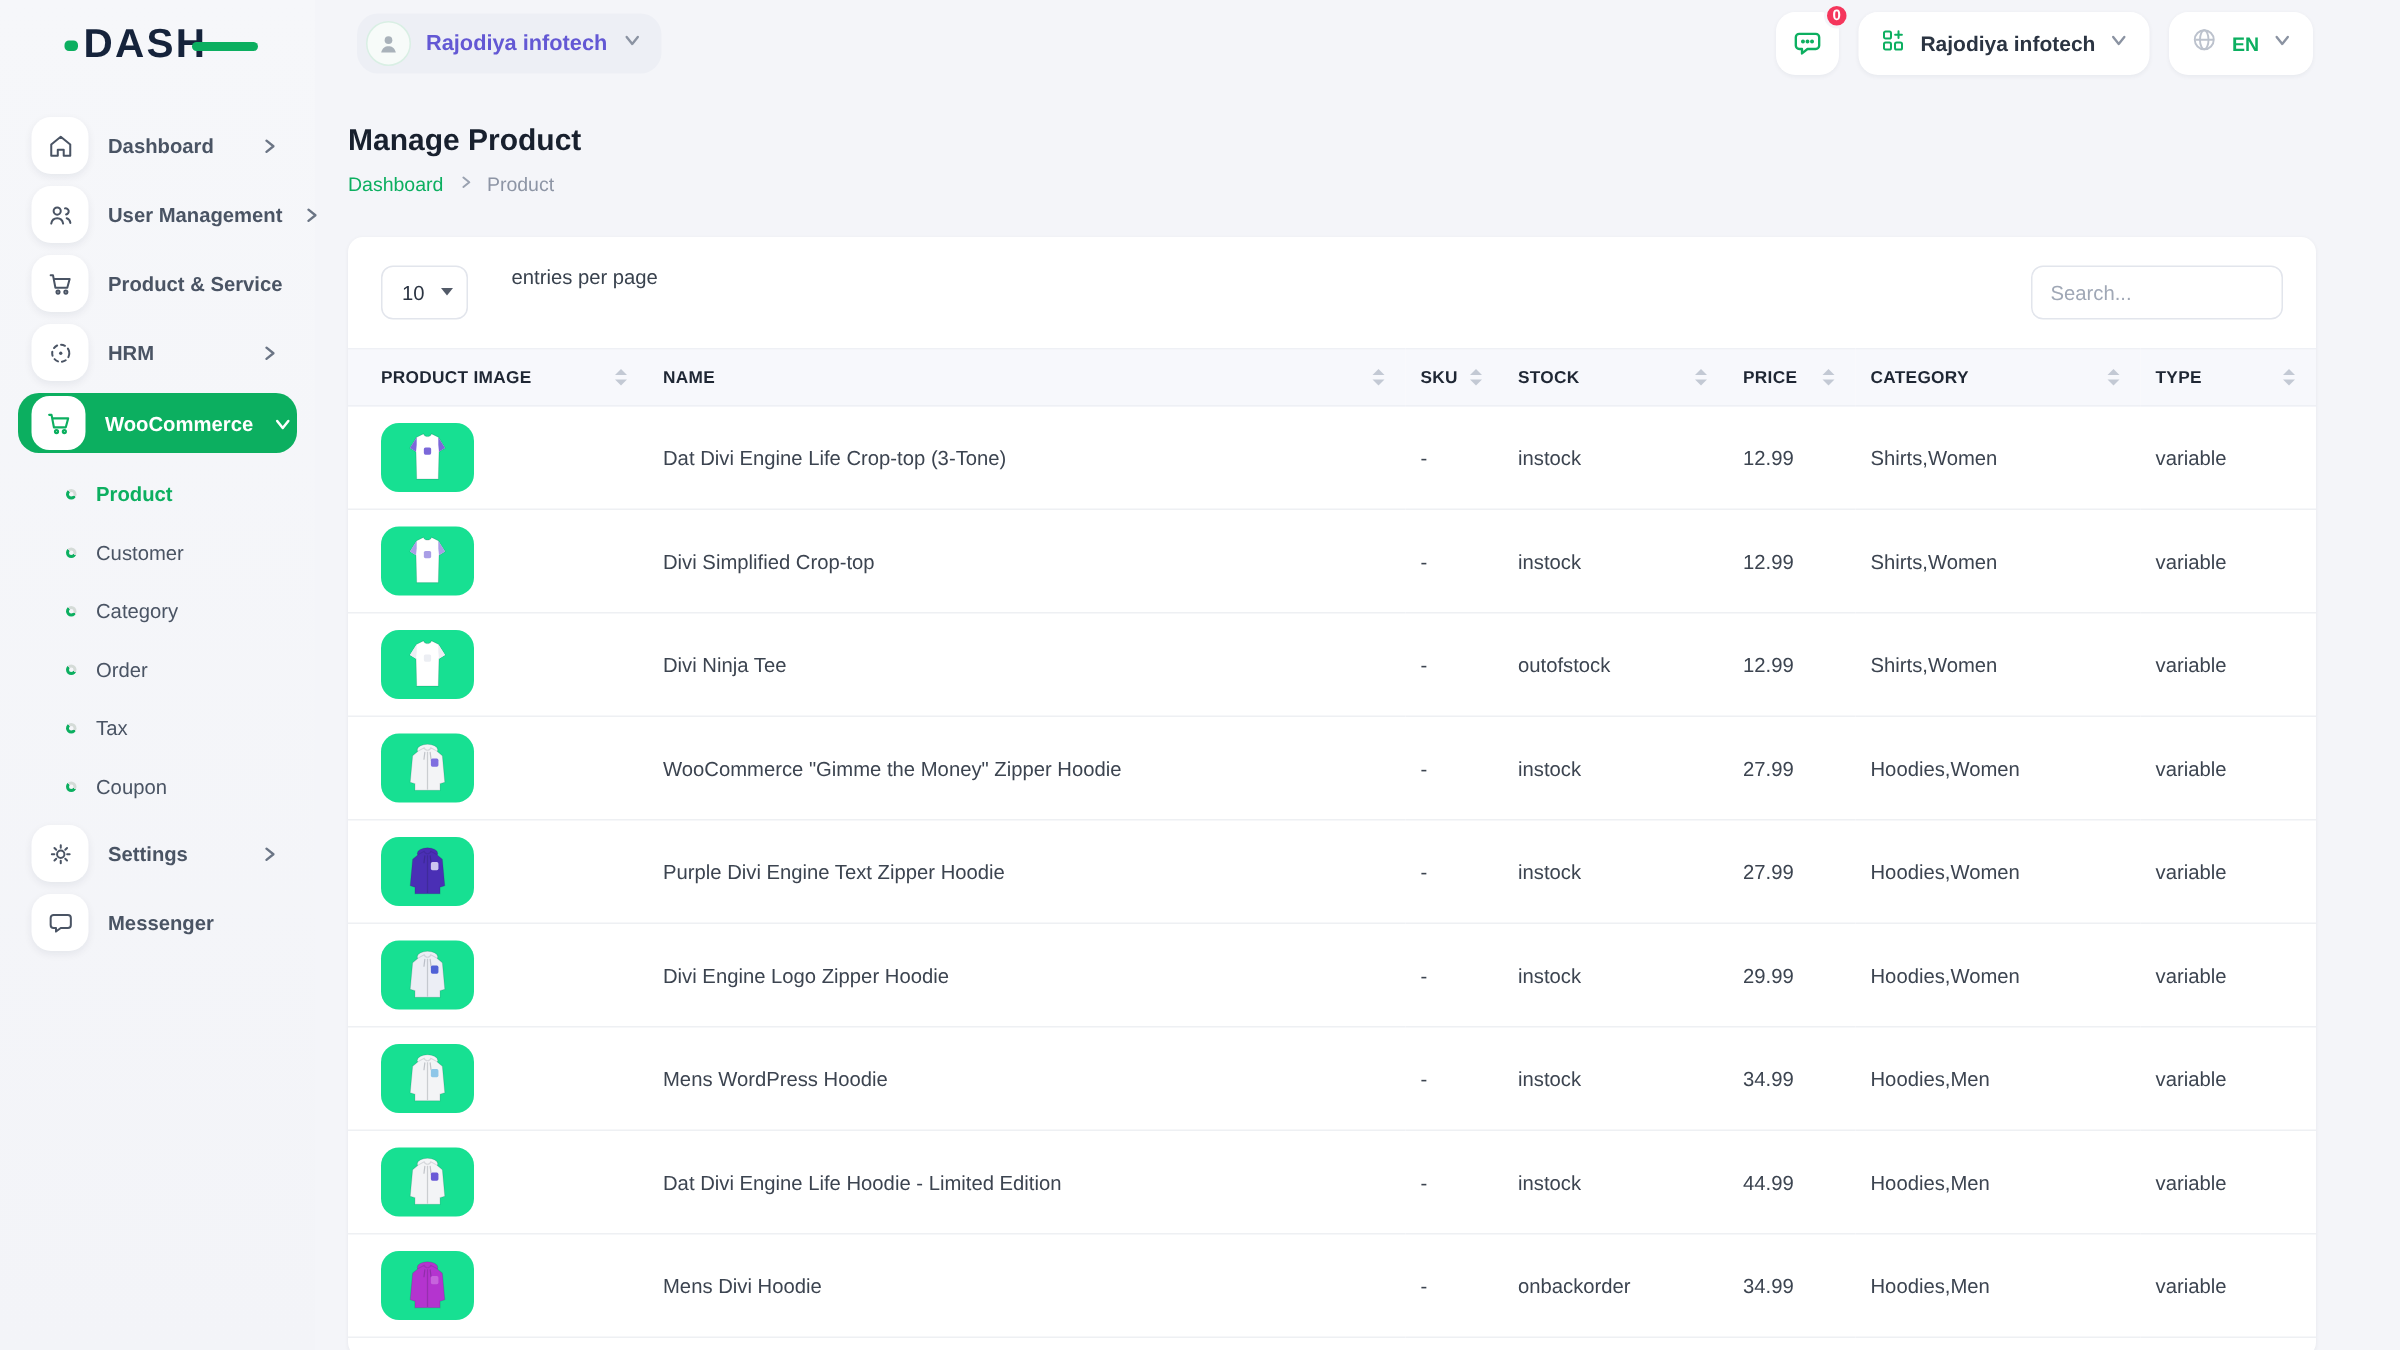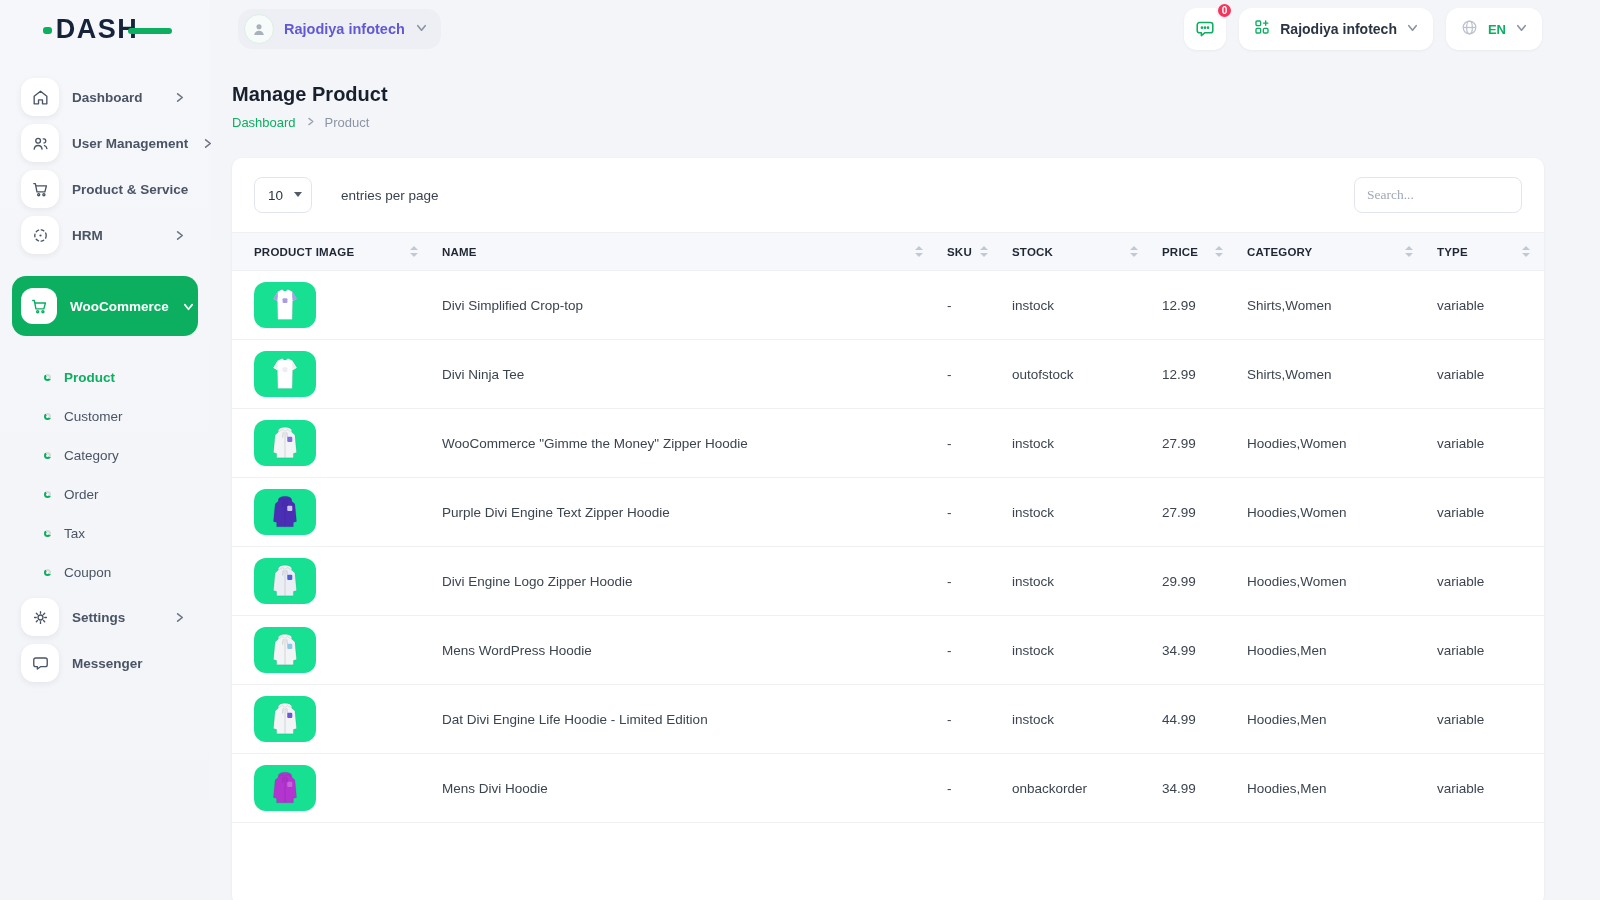--- a/index.html
+++ b/index.html
@@ -46,7 +46,7 @@
   .bc-home{color:var(--accent);cursor:pointer}
   .bc-current{color:#8d95a5}
   .card{margin-top:28px;background:#fff;border-radius:10px;box-shadow:0 1px 3px rgba(18,28,45,.06);min-height:747px;overflow:hidden}
-  .controls{display:flex;align-items:center;padding:19px 22px}
+  .controls{display:flex;align-items:flex-start;padding:19px 22px}
   .select-wrap{position:relative}
   select{appearance:none;-webkit-appearance:none;width:58px;height:36px;border:1px solid #e2e5ec;border-radius:8px;background:#fff;font-size:13.5px;padding:0 20px 0 13px;color:#2b3442;font-family:inherit;cursor:pointer}
   .select-wrap::after{content:"";position:absolute;right:10px;top:15px;border-left:4px solid transparent;border-right:4px solid transparent;border-top:5px solid #525a68;pointer-events:none}

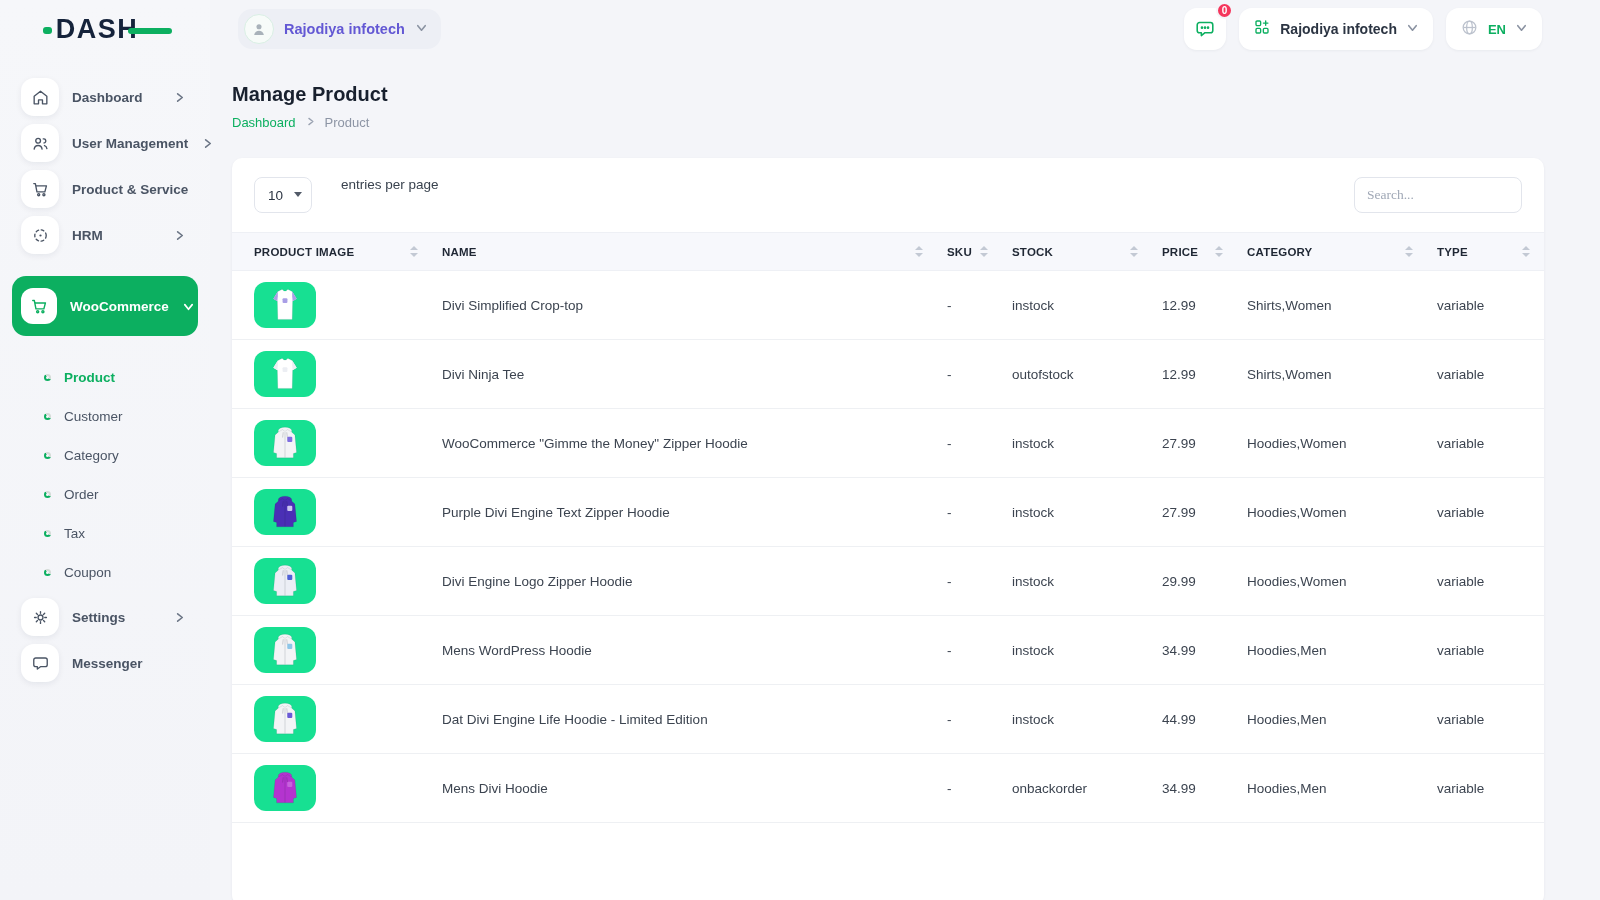--- a/index.html
+++ b/index.html
@@ -51,7 +51,7 @@
   select{appearance:none;-webkit-appearance:none;width:58px;height:36px;border:1px solid #e2e5ec;border-radius:8px;background:#fff;font-size:13.5px;padding:0 20px 0 13px;color:#2b3442;font-family:inherit;cursor:pointer}
   .select-wrap::after{content:"";position:absolute;right:10px;top:15px;border-left:4px solid transparent;border-right:4px solid transparent;border-top:5px solid #525a68;pointer-events:none}
   .entries-label{margin-left:29px;font-size:13.5px;color:#39424e}
-  .search-input{margin-left:auto;width:168px;height:36px;border:1px solid #e2e5ec;border-radius:8px;padding:0 12px;font-size:13.5px;color:#2b3442;font-family:Liberation Serif, serif;outline:none}
+  .search-input{margin-left:auto;width:168px;height:36px;border:1px solid #e2e5ec;border-radius:8px;padding:0 12px;font-size:13.5px;color:#2b3442;font-family:Liberation Sans, sans-serif;outline:none}
   ::placeholder{color:#a0a8b6}
 
   table{width:100%;border-collapse:collapse;table-layout:fixed}

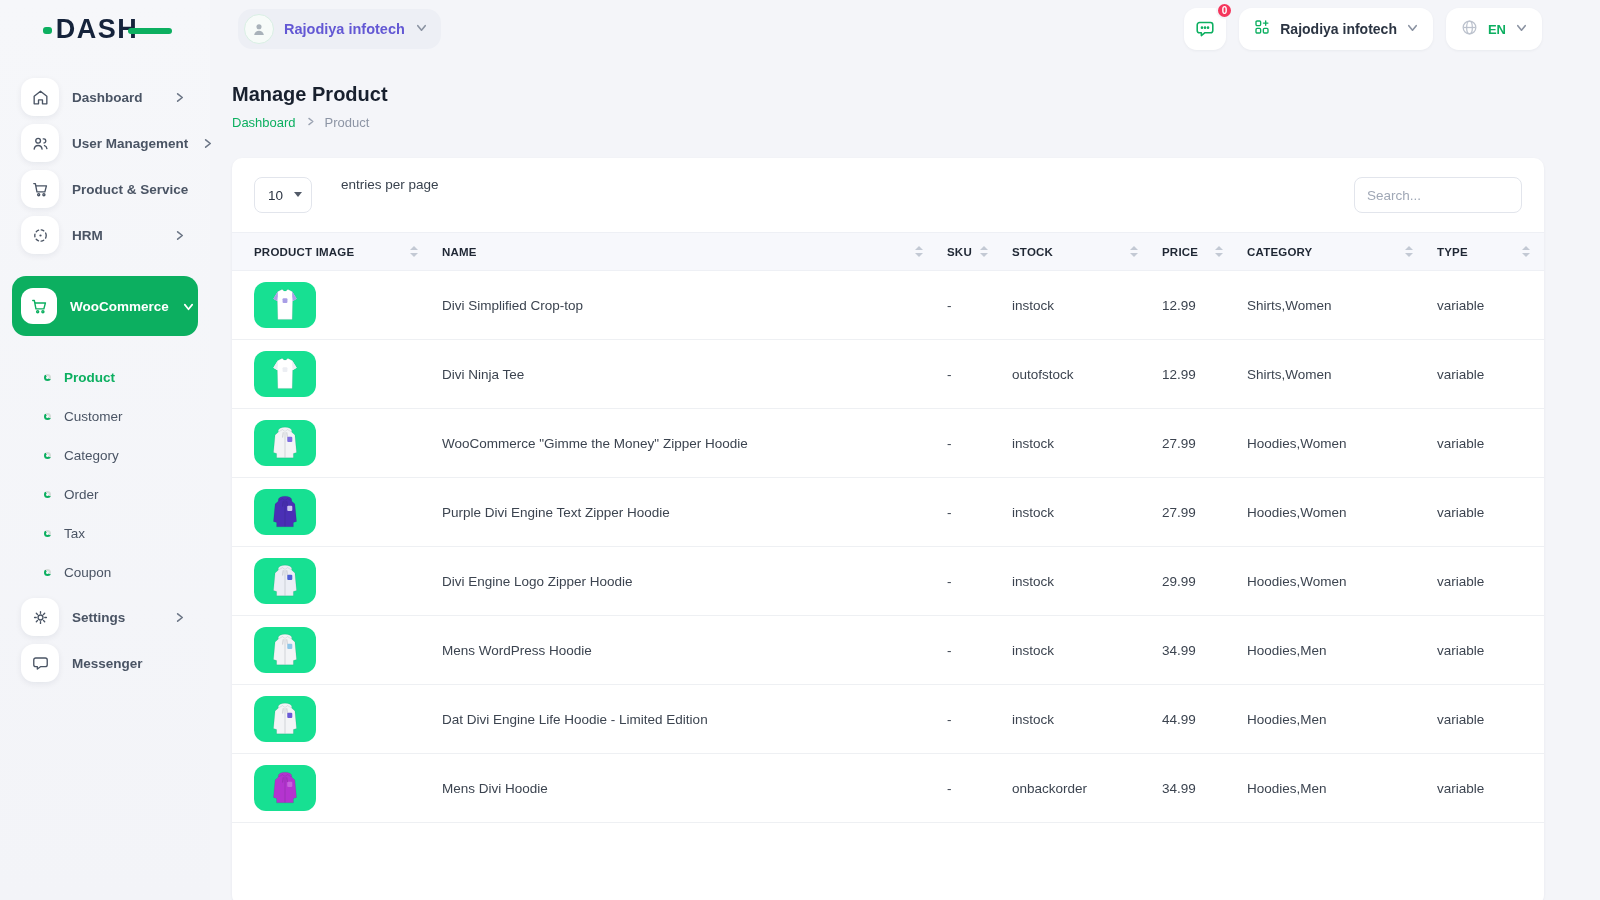--- a/index.html
+++ b/index.html
@@ -18,7 +18,7 @@
   .icon-card{flex:0 0 38px;width:38px;height:38px;background:#fff;border-radius:13px;box-shadow:0 2px 6px rgba(20,30,50,.07);display:flex;align-items:center;justify-content:center}
   .nav-label{font-size:13.5px;font-weight:600;color:#4a5464;flex:1;white-space:nowrap}
   .chev{margin-left:auto;display:flex}
-  .nav-item.active{background:var(--accent);height:60px;margin:18px 0}
+  .nav-item.active{background:var(--accent);height:40px;margin:4px 0}
   .nav-item.active .icon-card{flex-basis:36px;width:36px;height:36px;border-radius:12px;box-shadow:none}
   .nav-item.active .nav-label{color:#fff}
   .subnav{padding:4px 0 2px}

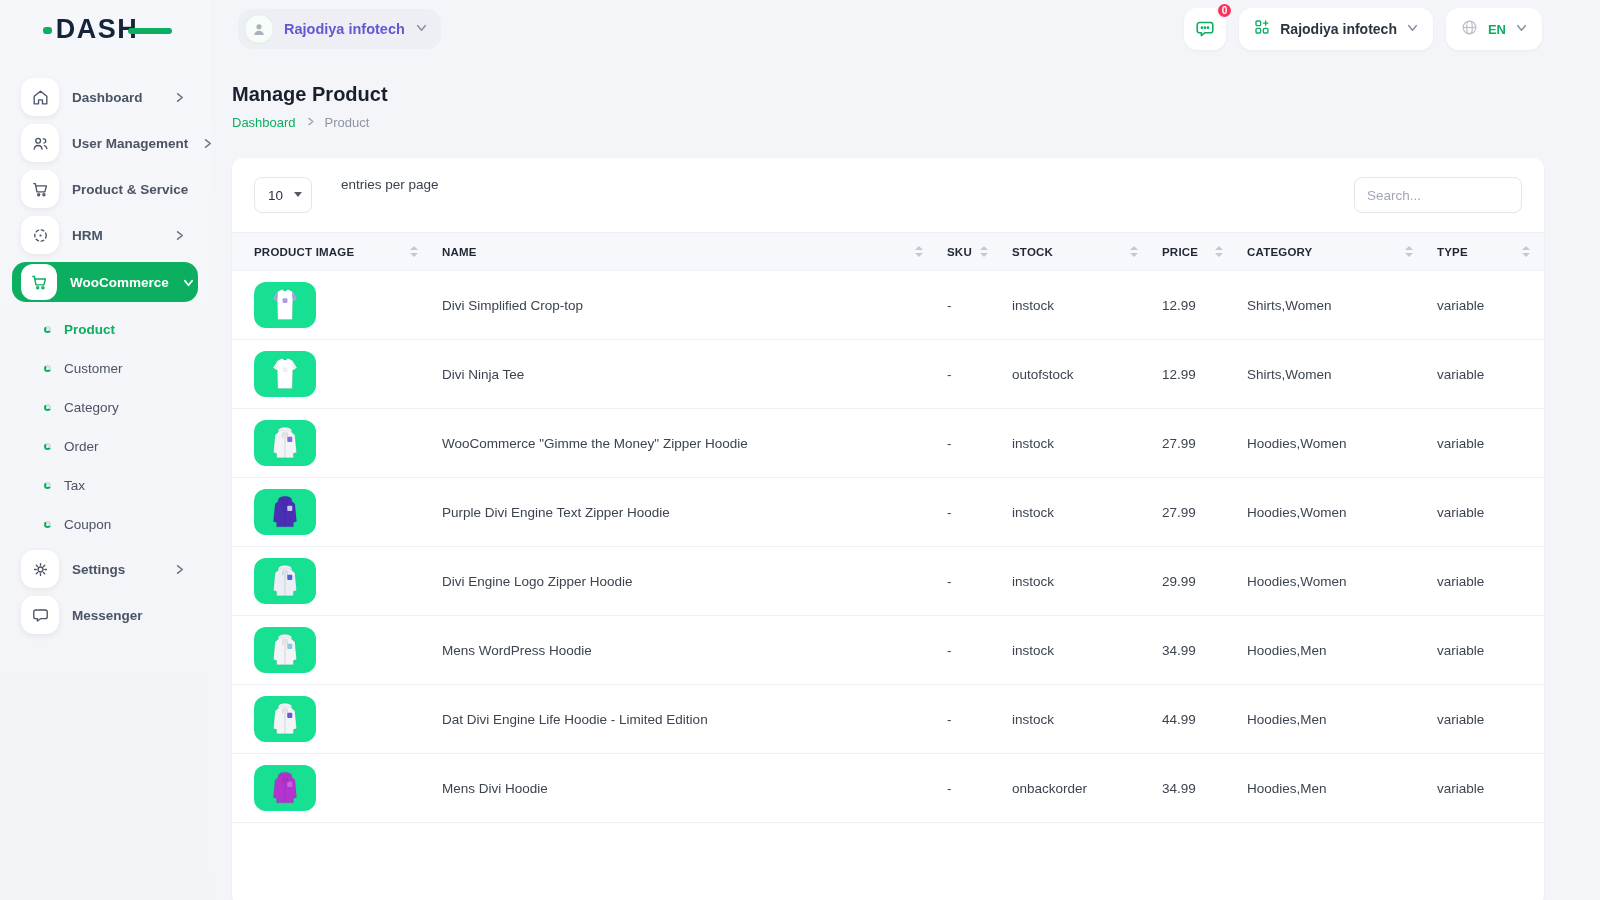--- a/index.html
+++ b/index.html
@@ -375,6 +375,25 @@
       <div class="pimg">
         <svg class="g-tshirt" width="42" height="36" viewBox="0 0 44 40">
           <path class="g-body" d="M14 5 L19 2.5 C20 5.2 24 5.2 25 2.5 L30 5 L35 13 L30.5 15.7 L30 36 L14 36 L13.5 15.7 L9 13 Z" fill="#ffffff" stroke="rgba(15,25,40,.13)" stroke-width="0.8"></path>
+          <path class="g-accent" d="M14 5 L9 13 L13.5 15.7 L14 10.5 Z" fill="#7b68d9"></path>
+          <path class="g-accent" d="M30 5 L35 13 L30.5 15.7 L30 10.5 Z" fill="#7b68d9"></path>
+          <rect class="g-accent" x="19.3" y="12.5" width="5.4" height="5.4" rx="1.2" fill="#7b68d9"></rect>
+        </svg>
+
+      </div>
+    </td>
+    <td class="c-name">Dat Divi Engine Life Crop-top (3-Tone)</td>
+    <td class="c-sku">-</td>
+    <td class="c-stock">instock</td>
+    <td class="c-price">12.99</td>
+    <td class="c-category">Shirts,Women</td>
+    <td class="c-type">variable</td>
+  </tr>
+          <tr>
+    <td>
+      <div class="pimg">
+        <svg class="g-tshirt" width="42" height="36" viewBox="0 0 44 40">
+          <path class="g-body" d="M14 5 L19 2.5 C20 5.2 24 5.2 25 2.5 L30 5 L35 13 L30.5 15.7 L30 36 L14 36 L13.5 15.7 L9 13 Z" fill="#ffffff" stroke="rgba(15,25,40,.13)" stroke-width="0.8"></path>
           <path class="g-accent" d="M14 5 L9 13 L13.5 15.7 L14 10.5 Z" fill="#a99ee6"></path>
           <path class="g-accent" d="M30 5 L35 13 L30.5 15.7 L30 10.5 Z" fill="#a99ee6"></path>
           <rect class="g-accent" x="19.3" y="12.5" width="5.4" height="5.4" rx="1.2" fill="#a99ee6"></rect>

